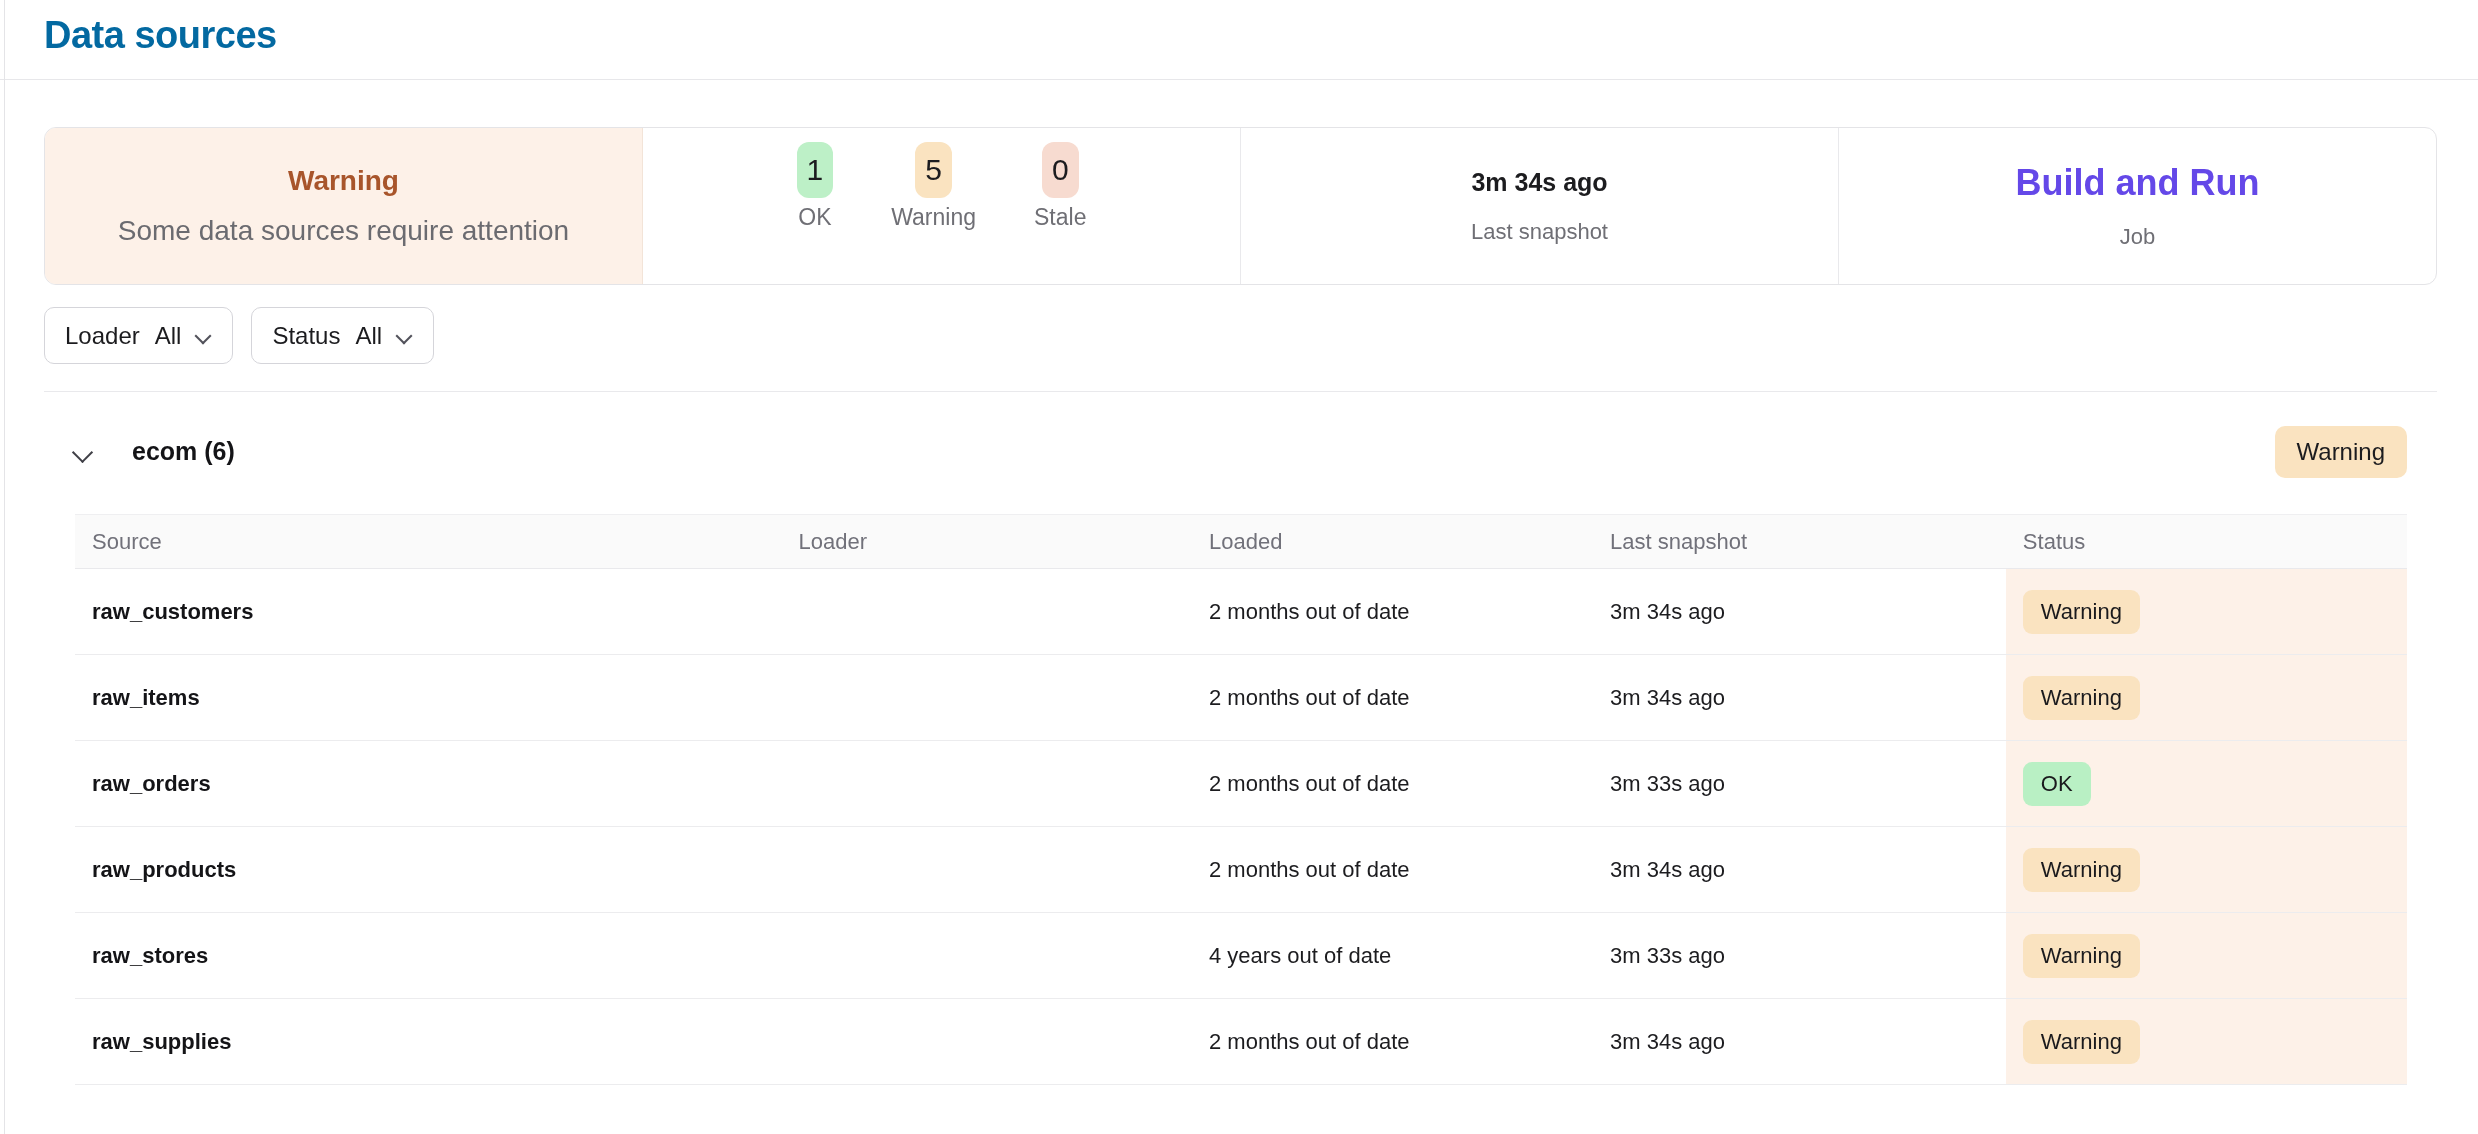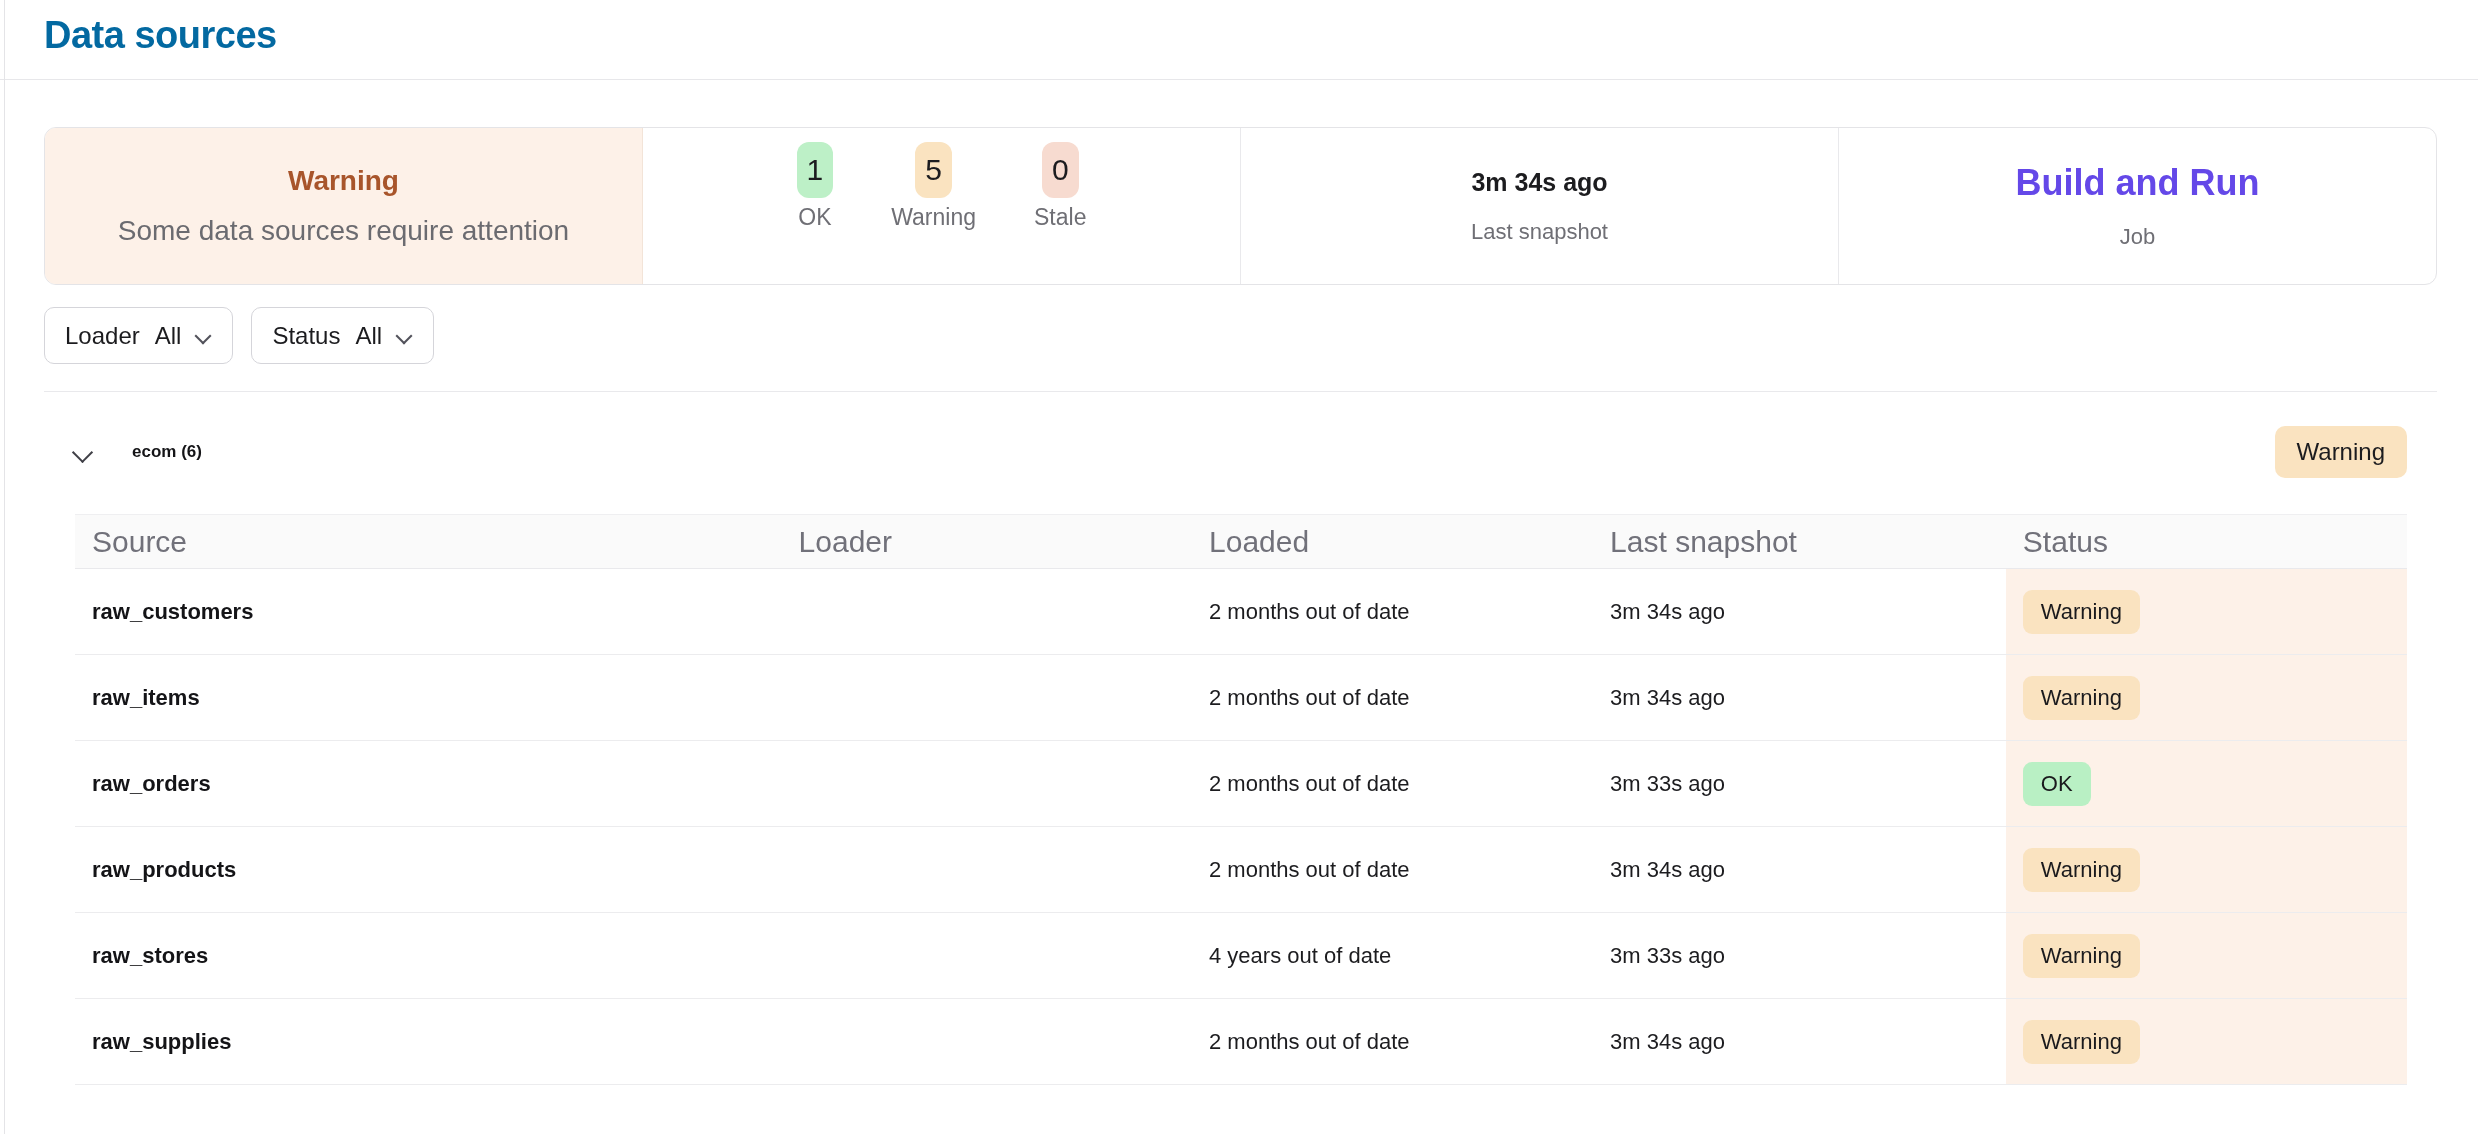--- a/index.html
+++ b/index.html
@@ -134,7 +134,7 @@
     border-bottom: 2.5px solid #3f3f46;
     transform: rotate(45deg);
   }
-  .group-name { font-size: 17px; font-weight: 700; color: #141417; }
+  .group-name { font-size: 25px; font-weight: 700; color: #141417; }
   .group-status-badge {
     margin-left: auto;
     margin-right: 30px;

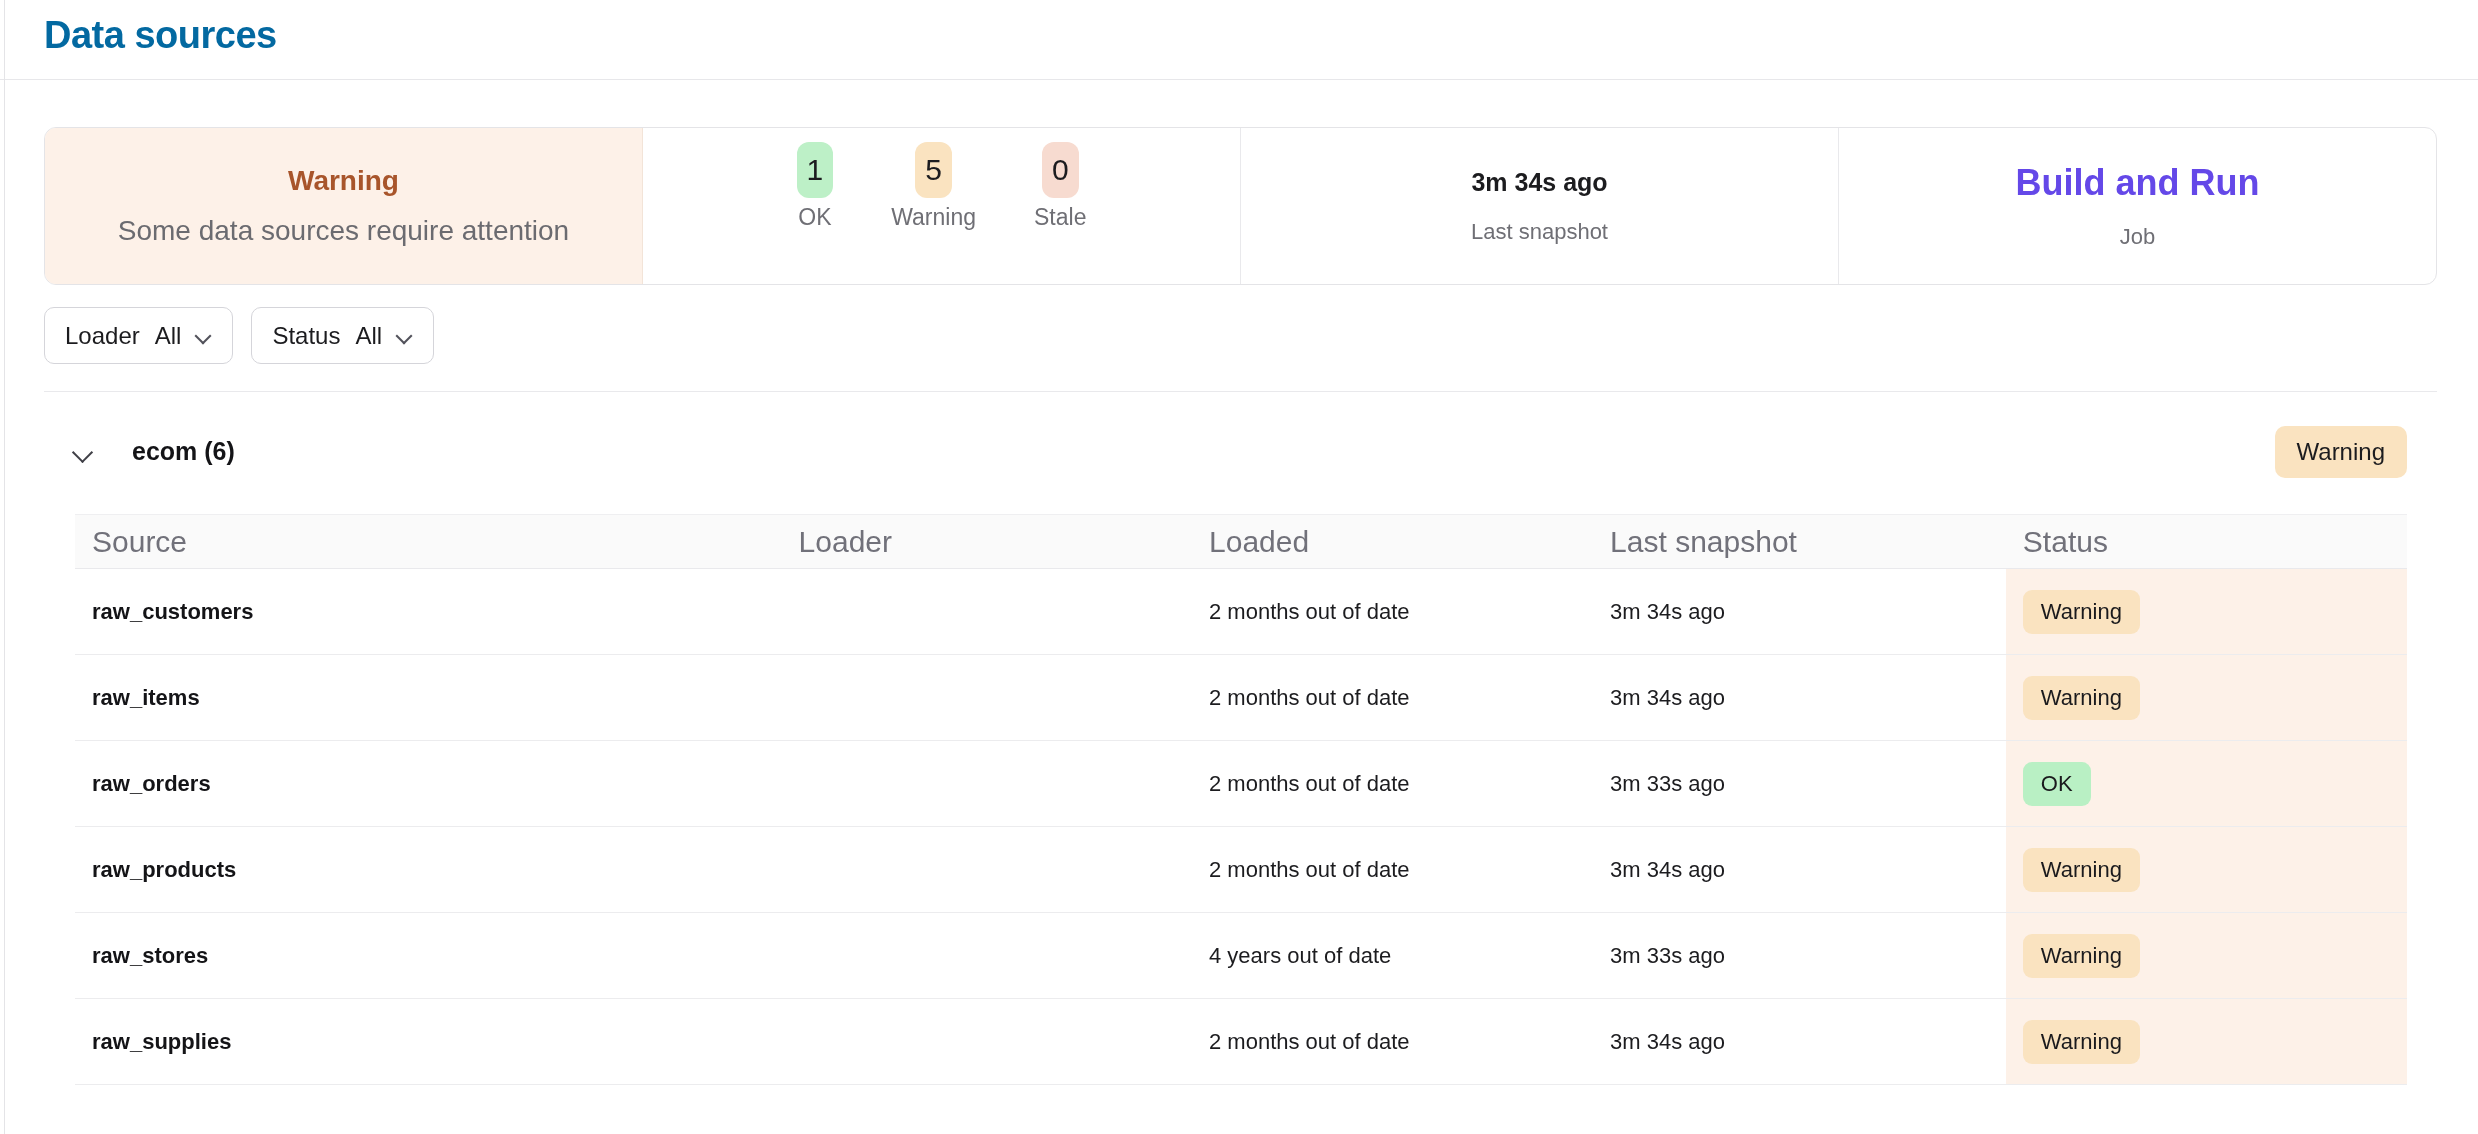--- a/index.html
+++ b/index.html
@@ -161,7 +161,7 @@
   .sources-table th {
     text-align: left;
     font-weight: 400;
-    font-size: 30px;
+    font-size: 22px;
     color: #71717a;
     padding-left: 17px;
   }

